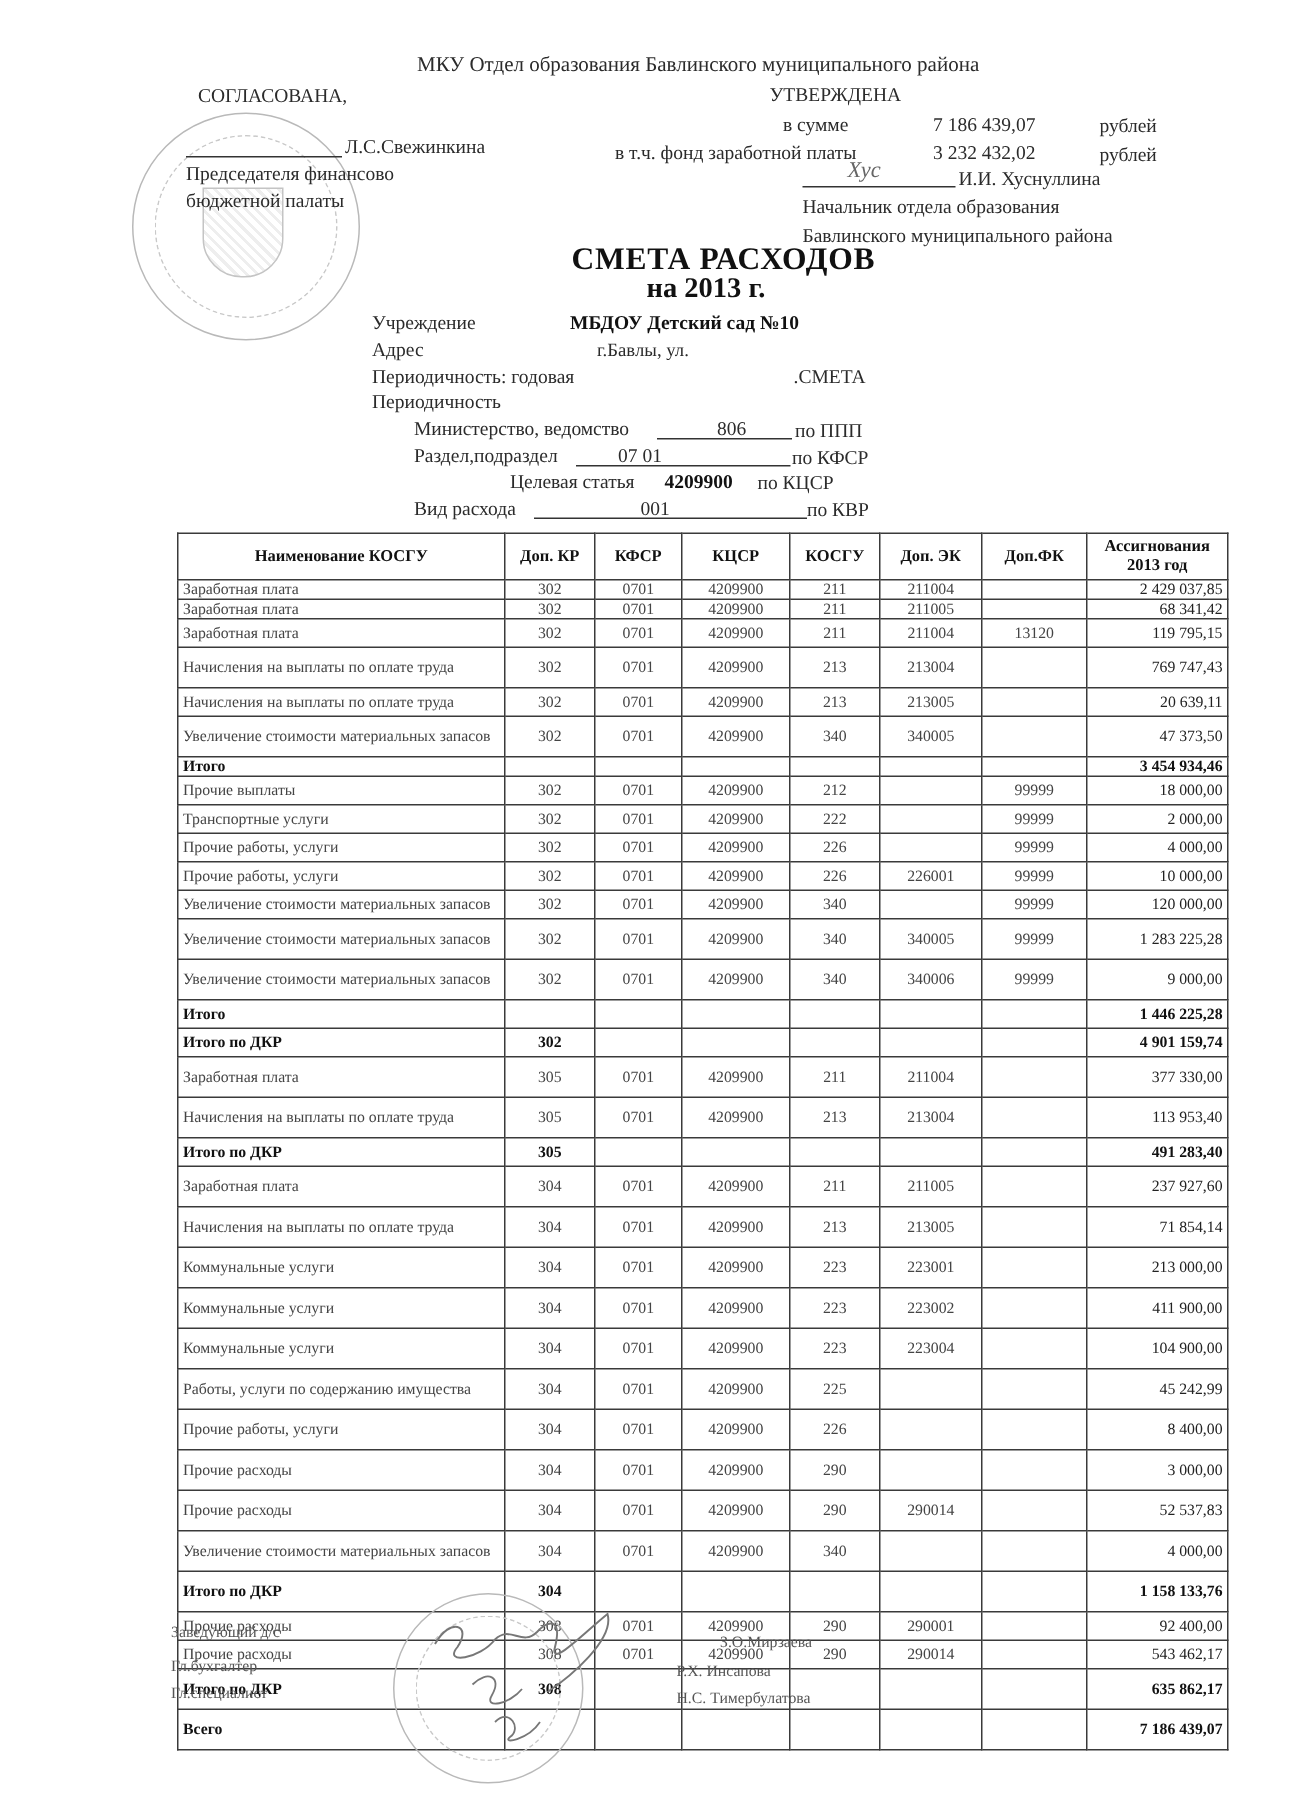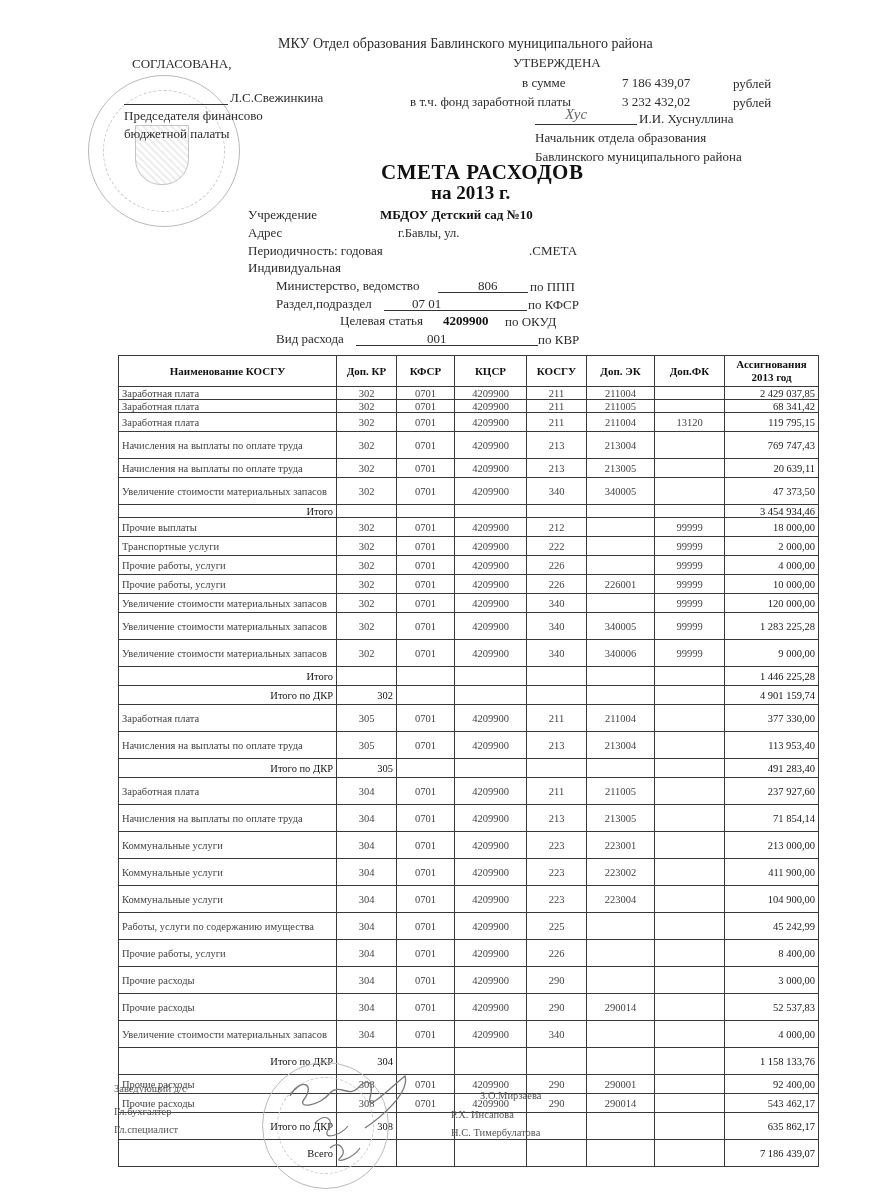--- a/index.html
+++ b/index.html
@@ -64,7 +64,7 @@
 <div class="abs t12" style="left:398px;top:226px;">г.Бавлы, ул.</div>
 <div class="abs t13" style="left:248px;top:243px;">Периодичность: годовая</div>
 <div class="abs t13" style="left:529px;top:243px;">.СМЕТА</div>
-<div class="abs t13" style="left:248px;top:260px;">Индивидуальная</div>
+<div class="abs t13" style="left:248px;top:260px;">Периодичность</div>
 
 <div class="abs t13" style="left:276px;top:278px;">Министерство, ведомство</div>
 <div class="line" style="left:438px;top:292px;width:90px;"></div>

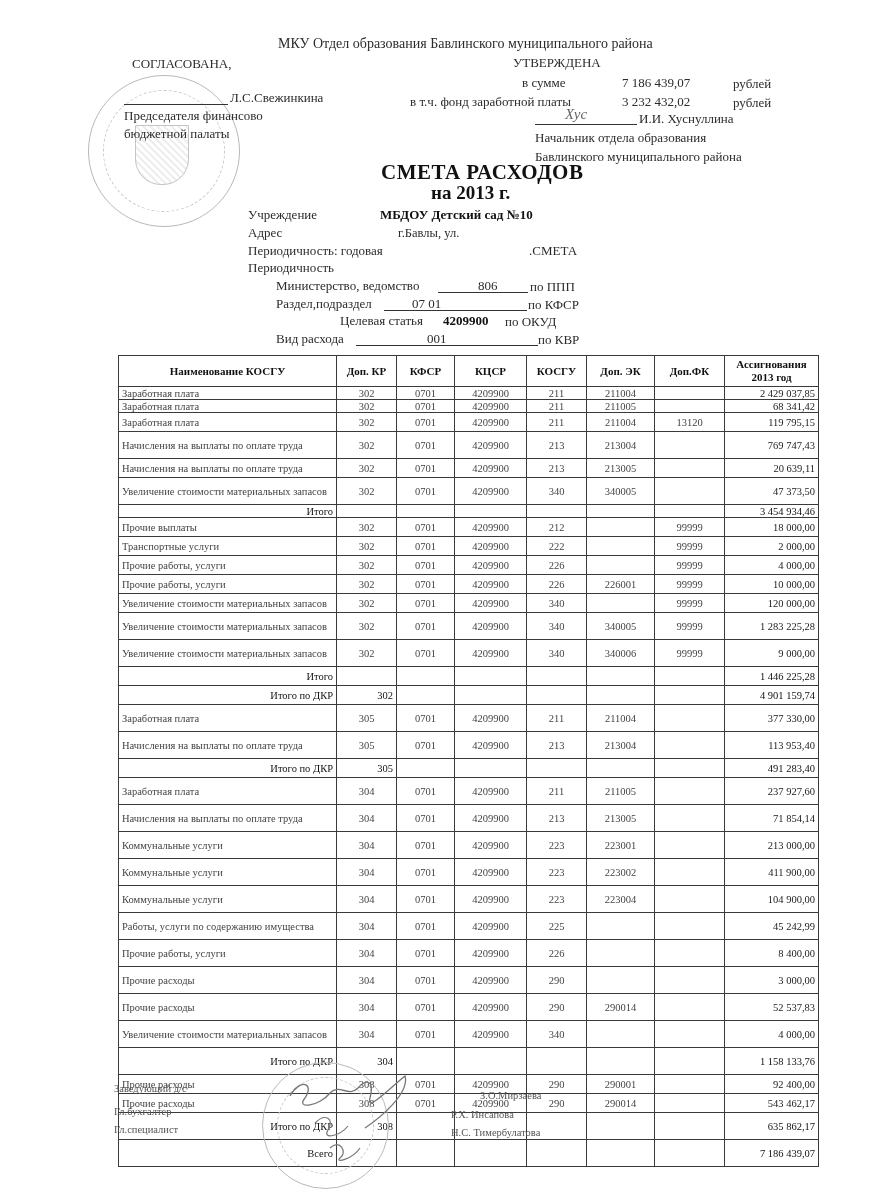--- a/index.html
+++ b/index.html
@@ -78,7 +78,7 @@
 
 <div class="abs t13" style="left:340px;top:313px;">Целевая статья</div>
 <div class="abs t13 bold" style="left:443px;top:313px;">4209900</div>
-<div class="abs t13" style="left:505px;top:314px;">по ОКУД</div>
+<div class="abs t13" style="left:505px;top:314px;">по КЦСР</div>
 
 <div class="abs t13" style="left:276px;top:331px;">Вид расхода</div>
 <div class="line" style="left:356px;top:345px;width:182px;"></div>

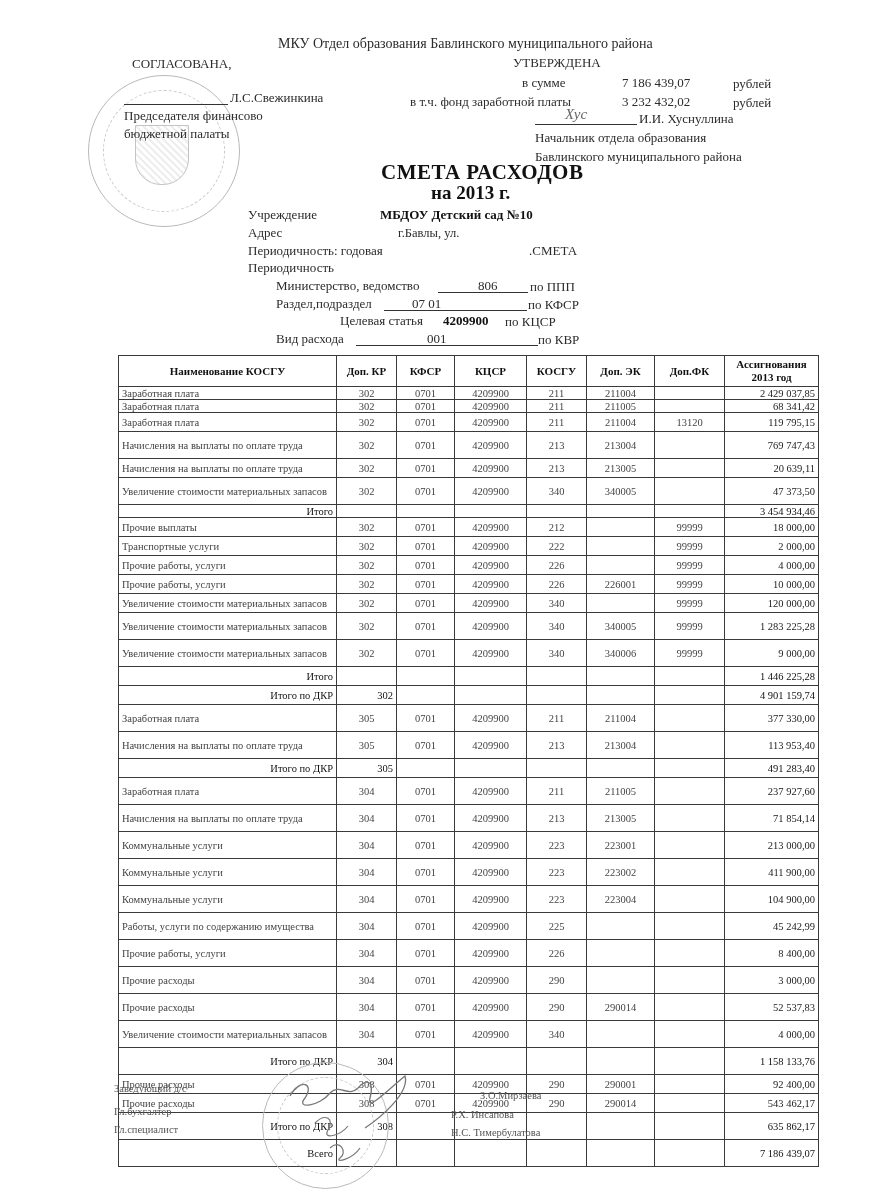--- a/index.html
+++ b/index.html
@@ -20,7 +20,7 @@
   table.smeta td.c { text-align:center; }
   table.smeta td.r { text-align:right; color:#222; }
   table.smeta td.name { line-height:11px; }
-  table.smeta tr.total td { font-weight:normal; color:#111;text-align:right; }
+  table.smeta tr.total td { font-weight:bold; color:#111; }
   tr.h1 td { height:12px; }
   tr.h2 td { height:18px; }
   tr.h3 td { height:26px; }

